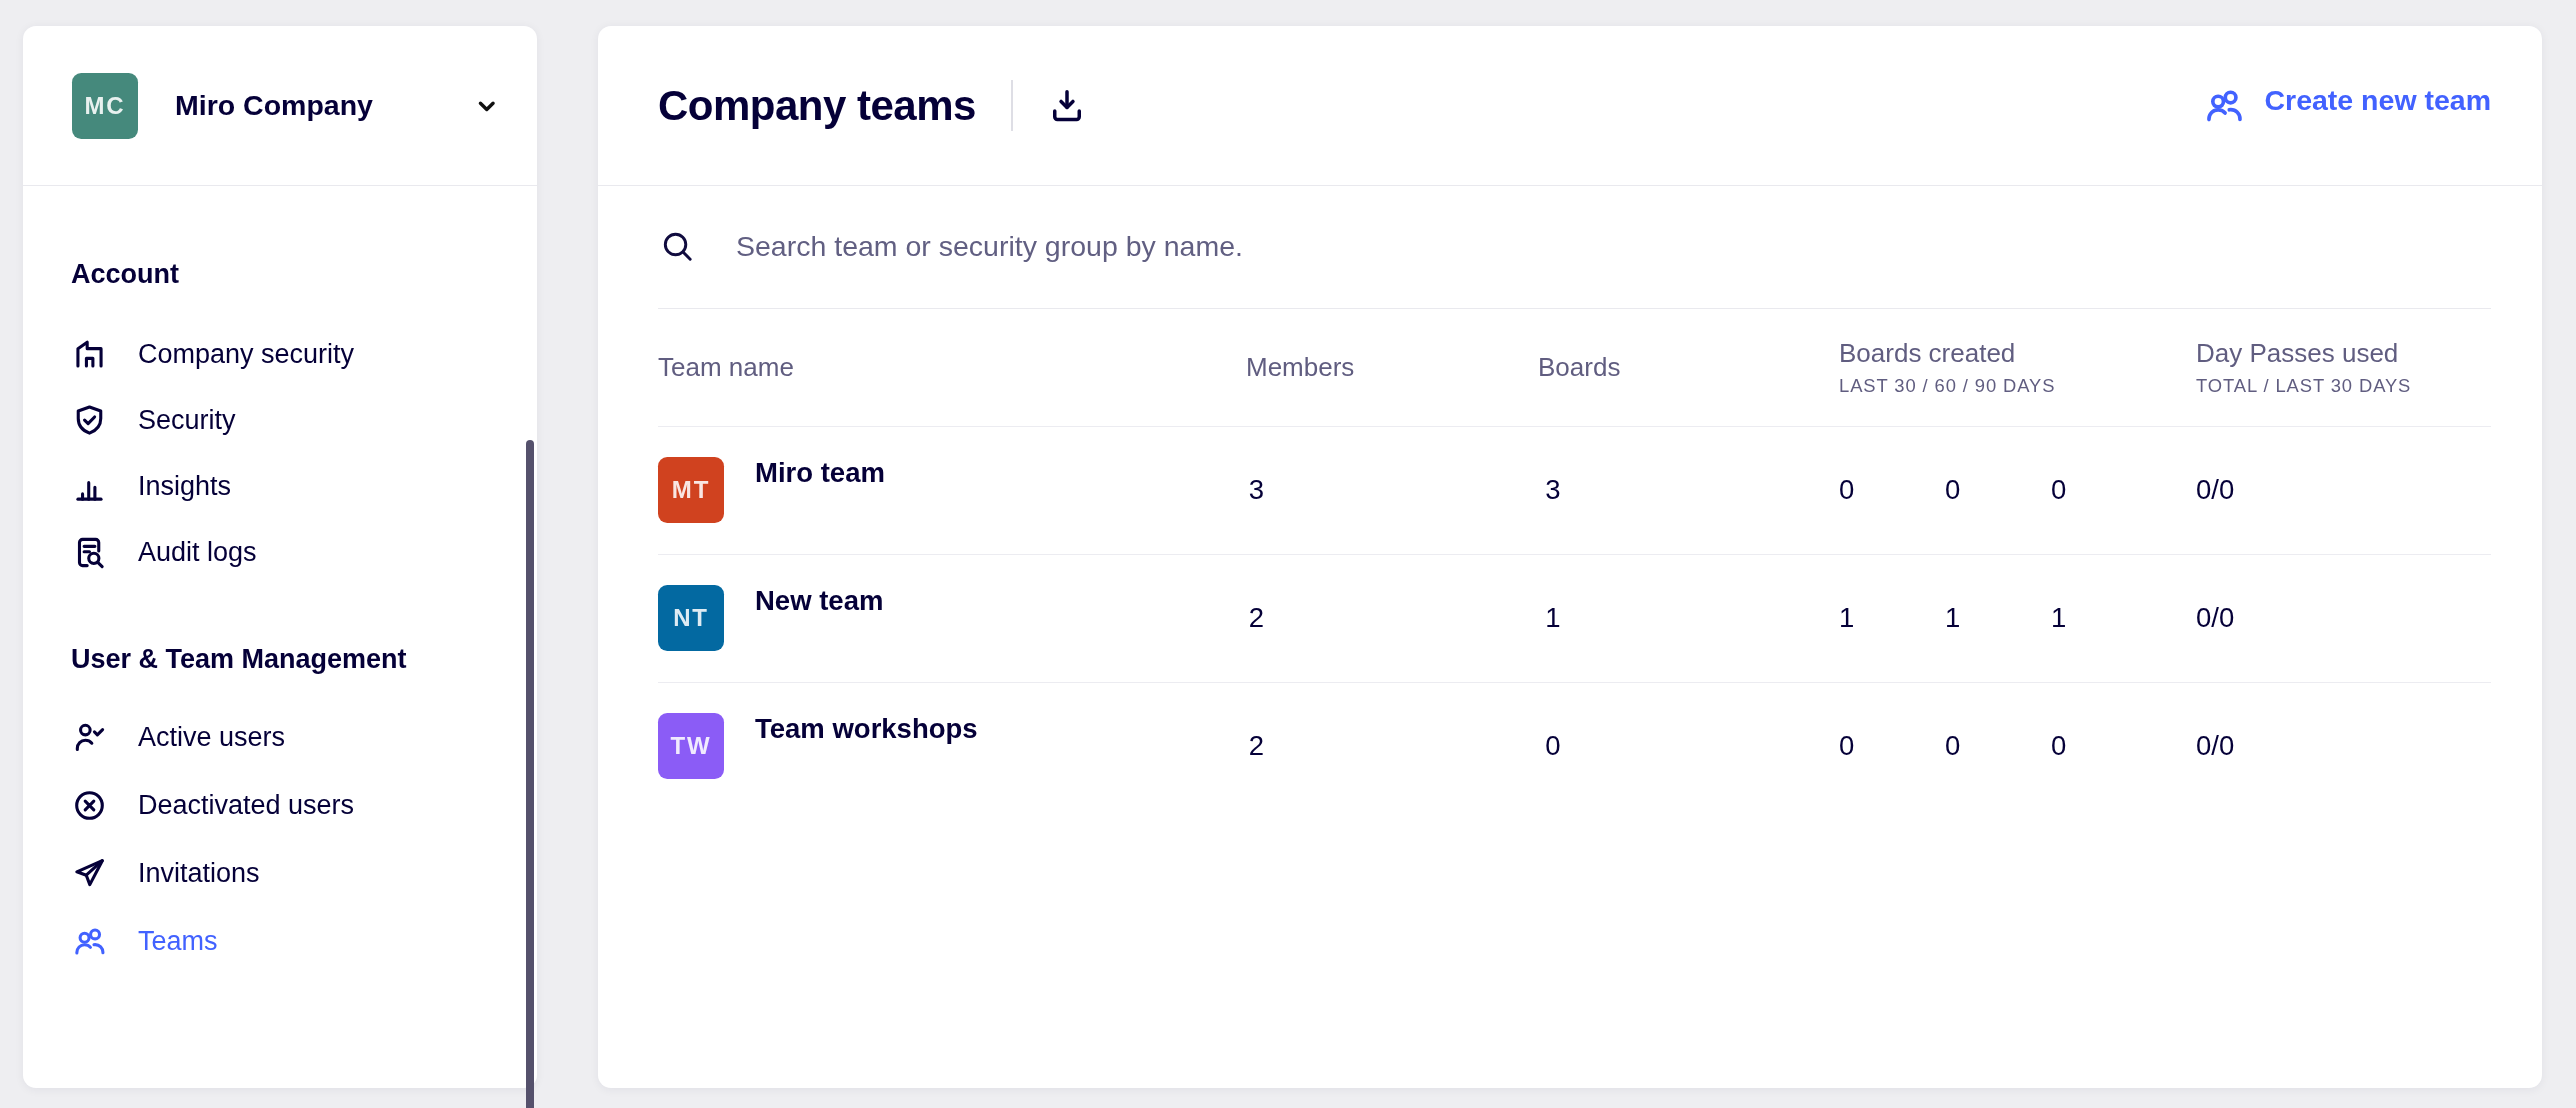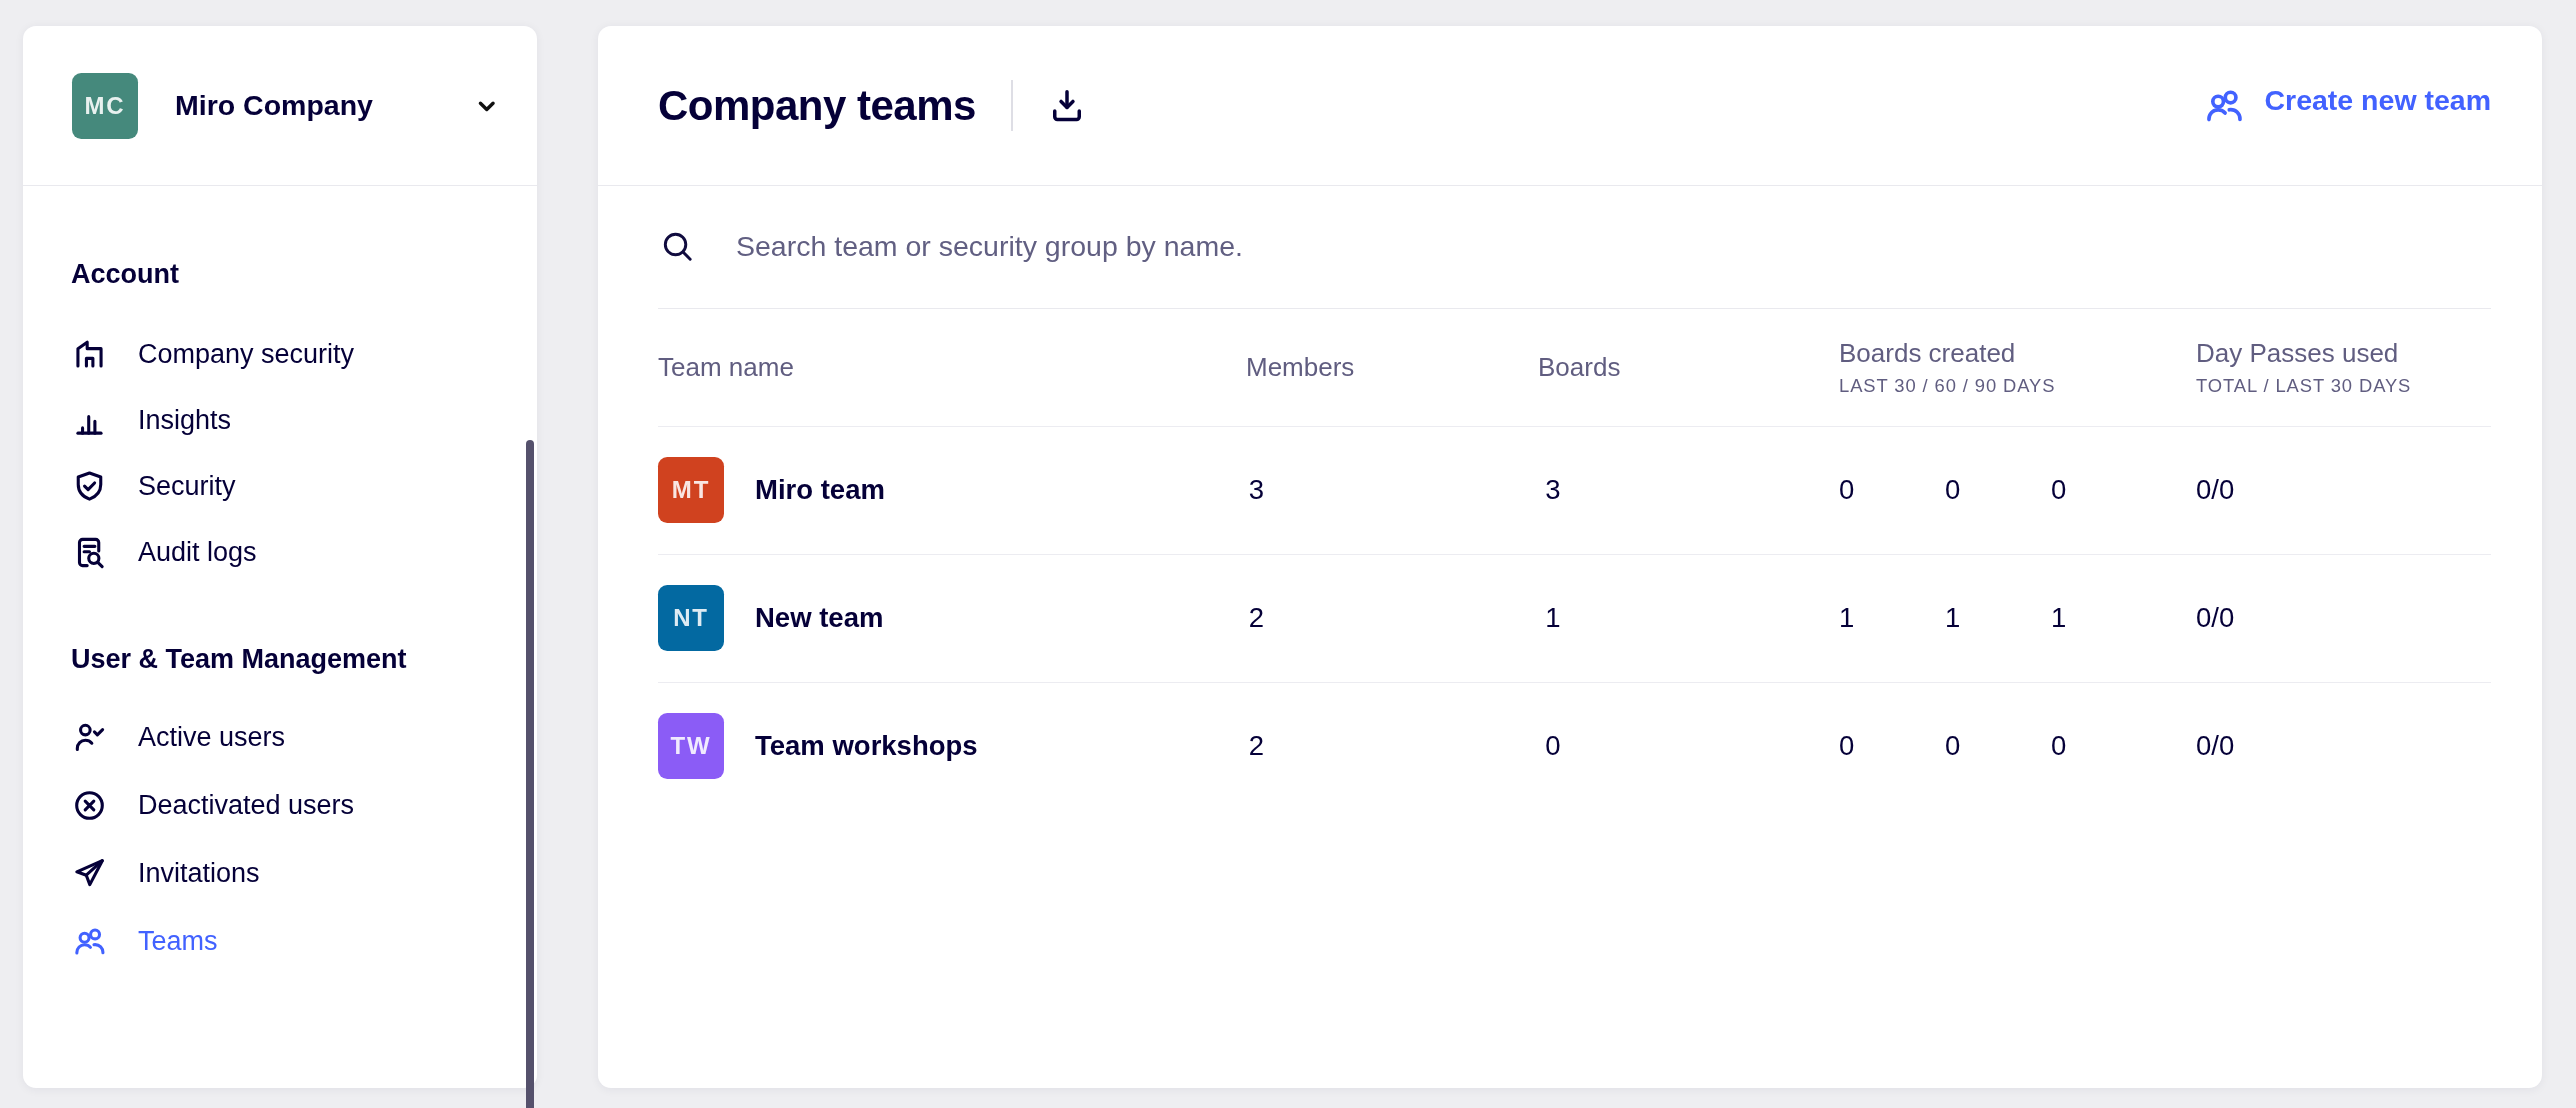--- a/index.html
+++ b/index.html
@@ -140,20 +140,20 @@
         <div class="nav-item">
           <span class="nicon">
             <svg width="37" height="37" viewBox="0 0 24 24" fill="none" stroke="currentColor" stroke-width="2" stroke-linecap="round" stroke-linejoin="round">
+                <path d="M12 3.2l7.3 2.6v4.9c0 4.6-3 7.9-7.3 9.5-4.3-1.6-7.3-4.9-7.3-9.5V5.8L12 3.2z"></path>
+                <path d="M8.8 11.7l2.3 2.3 4.2-4.3"></path>
+              </svg>
+          </span>
+          <span class="nlabel">Security</span>
+        </div>
+        <div class="nav-item">
+          <span class="nicon">
+            <svg width="37" height="37" viewBox="0 0 24 24" fill="none" stroke="currentColor" stroke-width="2" stroke-linecap="round" stroke-linejoin="round">
                 <path d="M4.5 20.2h15"></path>
                 <path d="M7.5 16.8v3.4M11.5 9.5v10.7M15.5 12.5v7.7"></path>
               </svg>
           </span>
           <span class="nlabel">Insights</span>
-        </div>
-        <div class="nav-item">
-          <span class="nicon">
-            <svg width="37" height="37" viewBox="0 0 24 24" fill="none" stroke="currentColor" stroke-width="2" stroke-linecap="round" stroke-linejoin="round">
-                <path d="M12 3.2l7.3 2.6v4.9c0 4.6-3 7.9-7.3 9.5-4.3-1.6-7.3-4.9-7.3-9.5V5.8L12 3.2z"></path>
-                <path d="M8.8 11.7l2.3 2.3 4.2-4.3"></path>
-              </svg>
-          </span>
-          <span class="nlabel">Security</span>
         </div>
         <div class="nav-item">
           <span class="nicon">

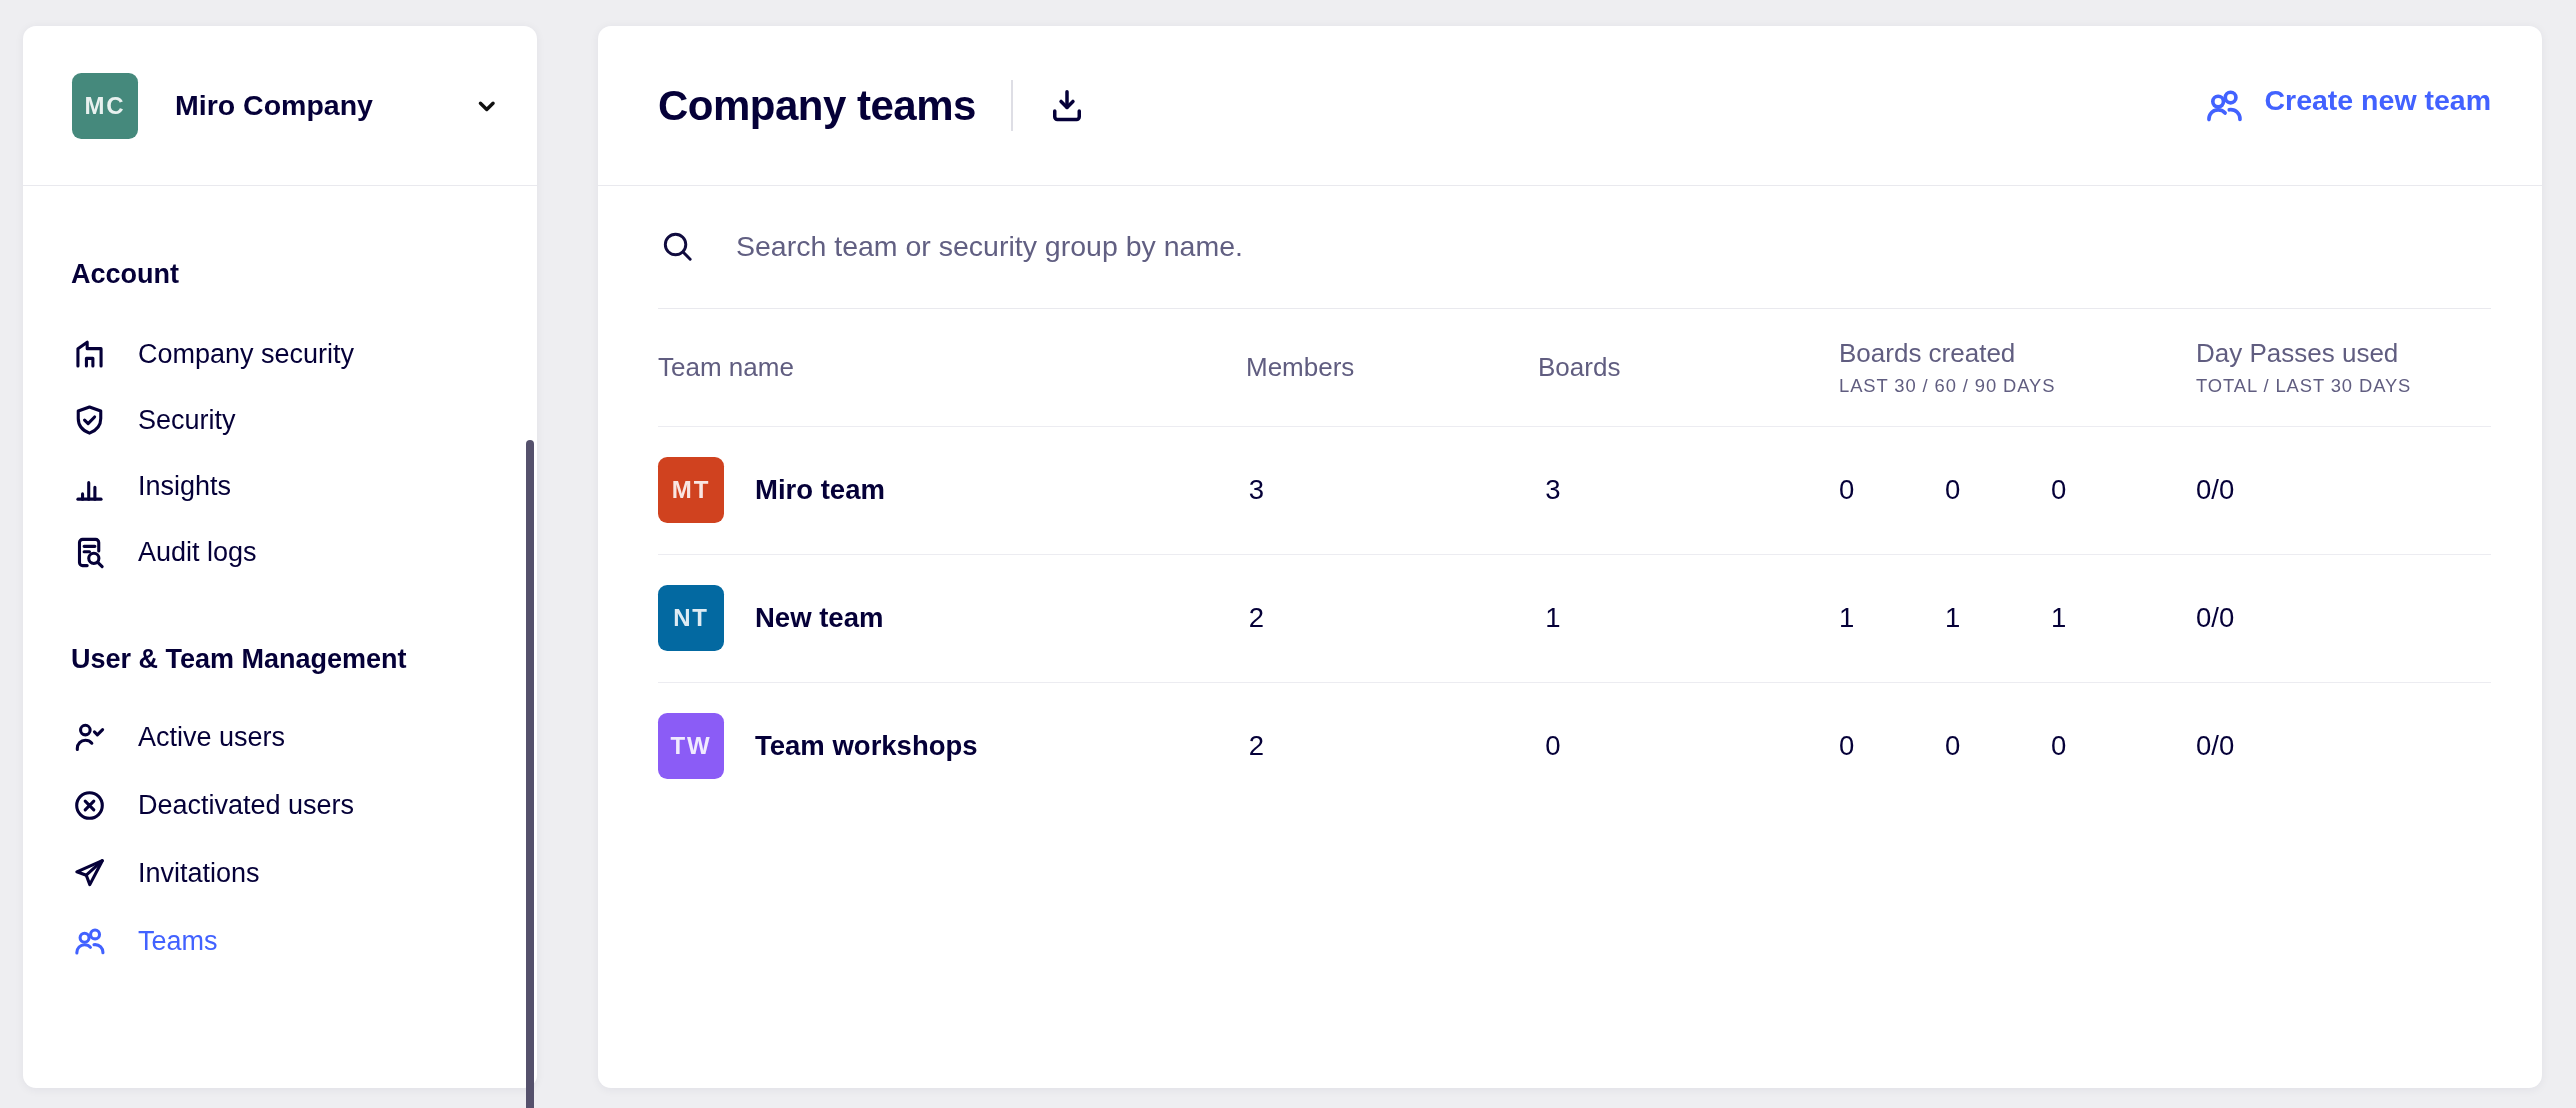--- a/index.html
+++ b/index.html
@@ -89,7 +89,7 @@
   .table-top-divider,.row-divider{height:0.9px;background:#ECECF1;}
   .trow{height:127px;}
   .trow + .trow{border-top:0.9px solid #ECECF1;}
-  .team-cell{display:flex;align-items:center;}
+  .team-cell{display:flex;align-items:flex-start;}
   .avatar{
     width:66px;height:66px;border-radius:9.2px;flex:0 0 auto;
     display:flex;align-items:center;justify-content:center;

